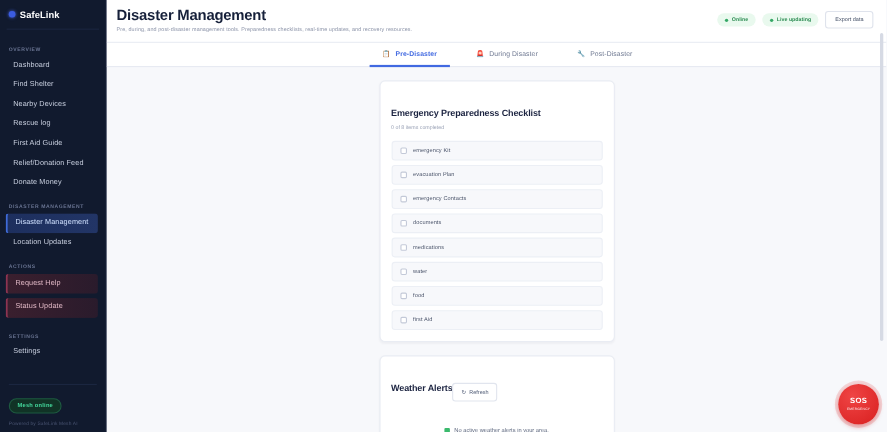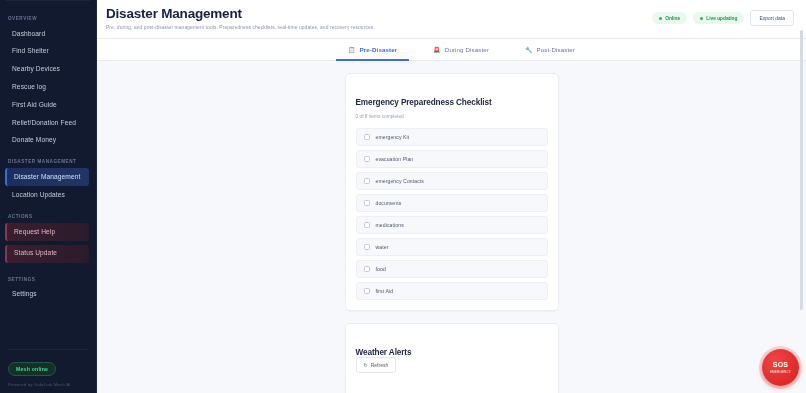--- a/index.html
+++ b/index.html
@@ -226,6 +226,10 @@
 <div class="app">
 
   <aside class="sidebar">
+    <div class="brand">
+      <span class="brand-dot"></span>
+      <span class="brand-name">SafeLink</span>
+    </div>
     <div class="brand-sep"></div>
 
     <nav class="nav">

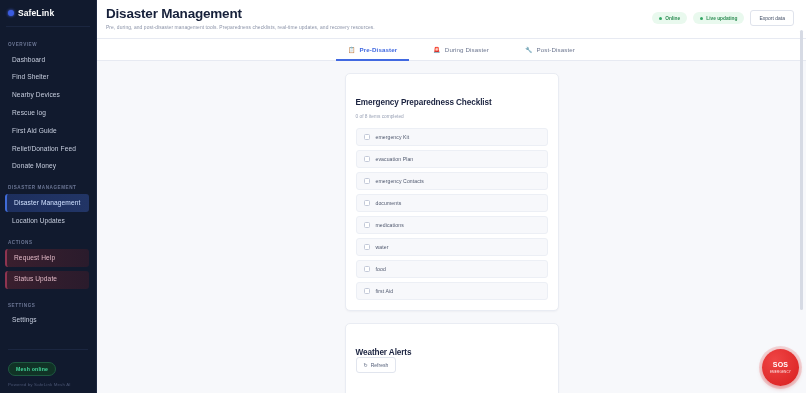--- a/index.html
+++ b/index.html
@@ -164,7 +164,7 @@
     box-shadow: 0 1px 2px rgba(20,30,60,.04);
     padding: 24px 10px 10px 10px;
   }
-  .card-head { display: flex; align-items: flex-start; justify-content: flex-start; flex-direction: column; }
+  .card-head { display: flex; align-items: flex-start; justify-content: flex-start; }
   .card-title { font-size: 8.2px; font-weight: bold; color: #1b2340; letter-spacing: -.1px; }
   .card-sub { font-size: 4.8px; color: #9aa2b6; margin-top: 7px; }
 

